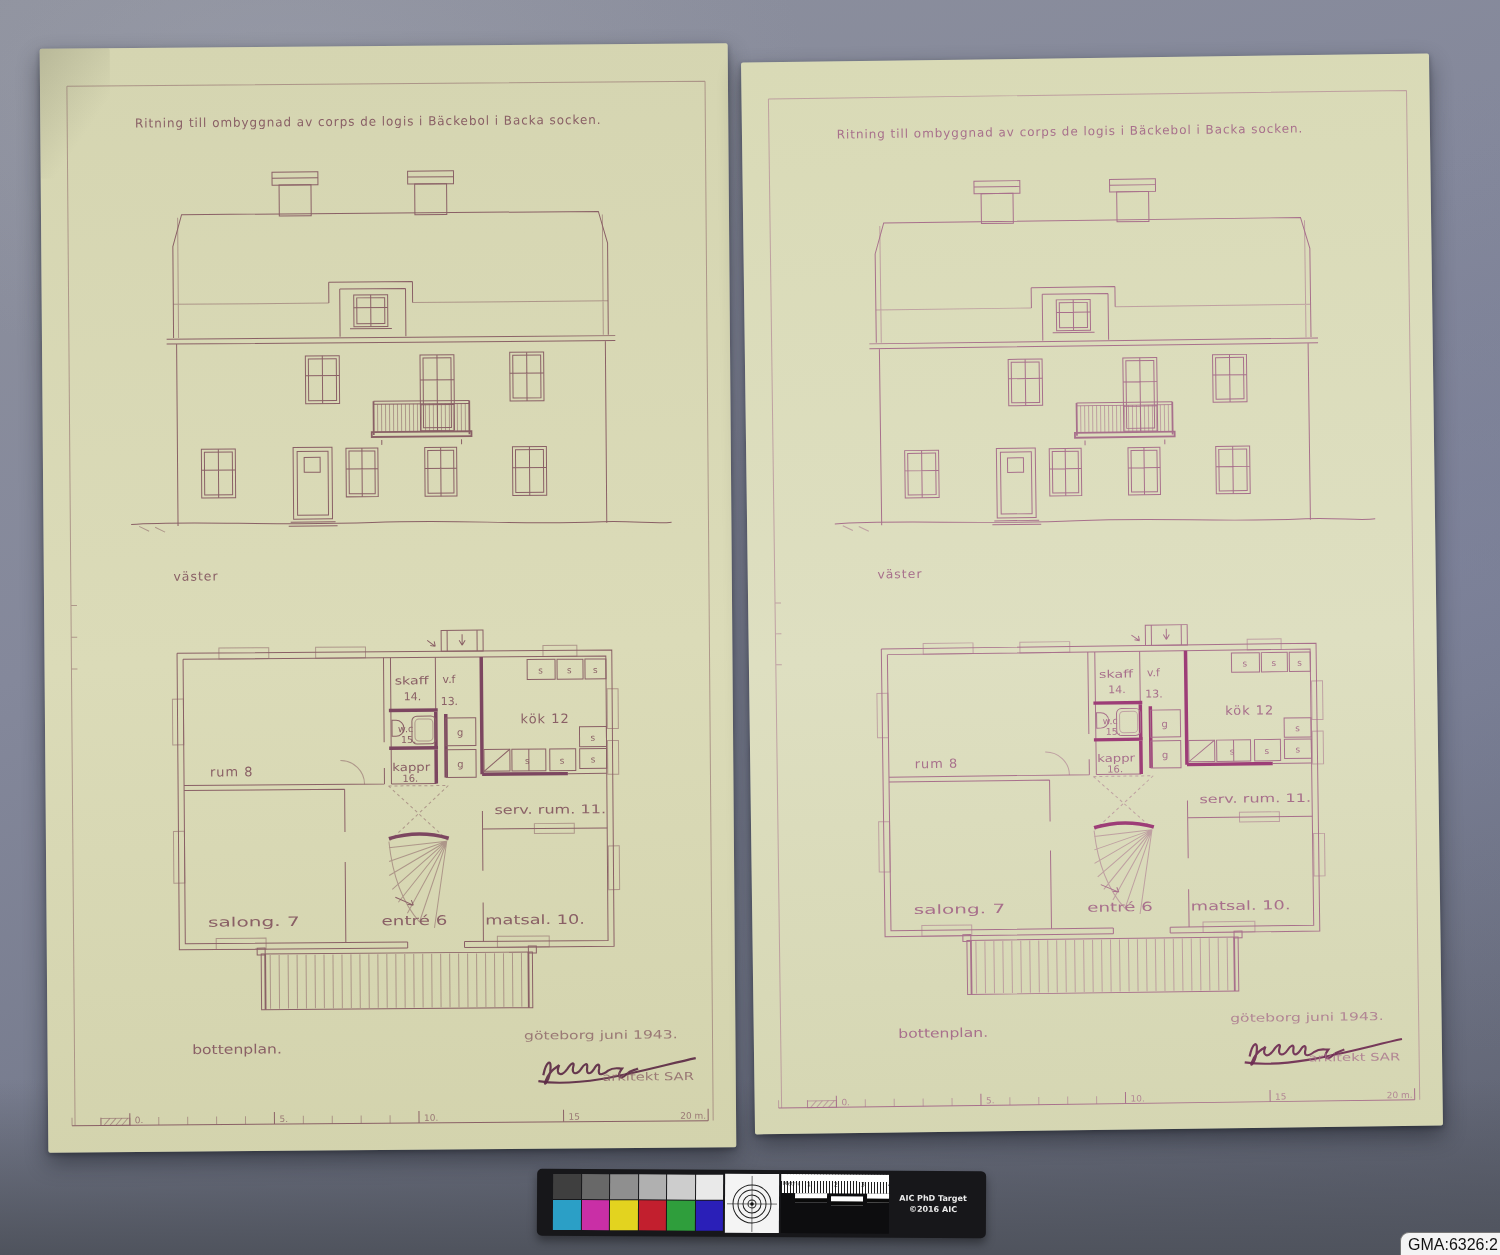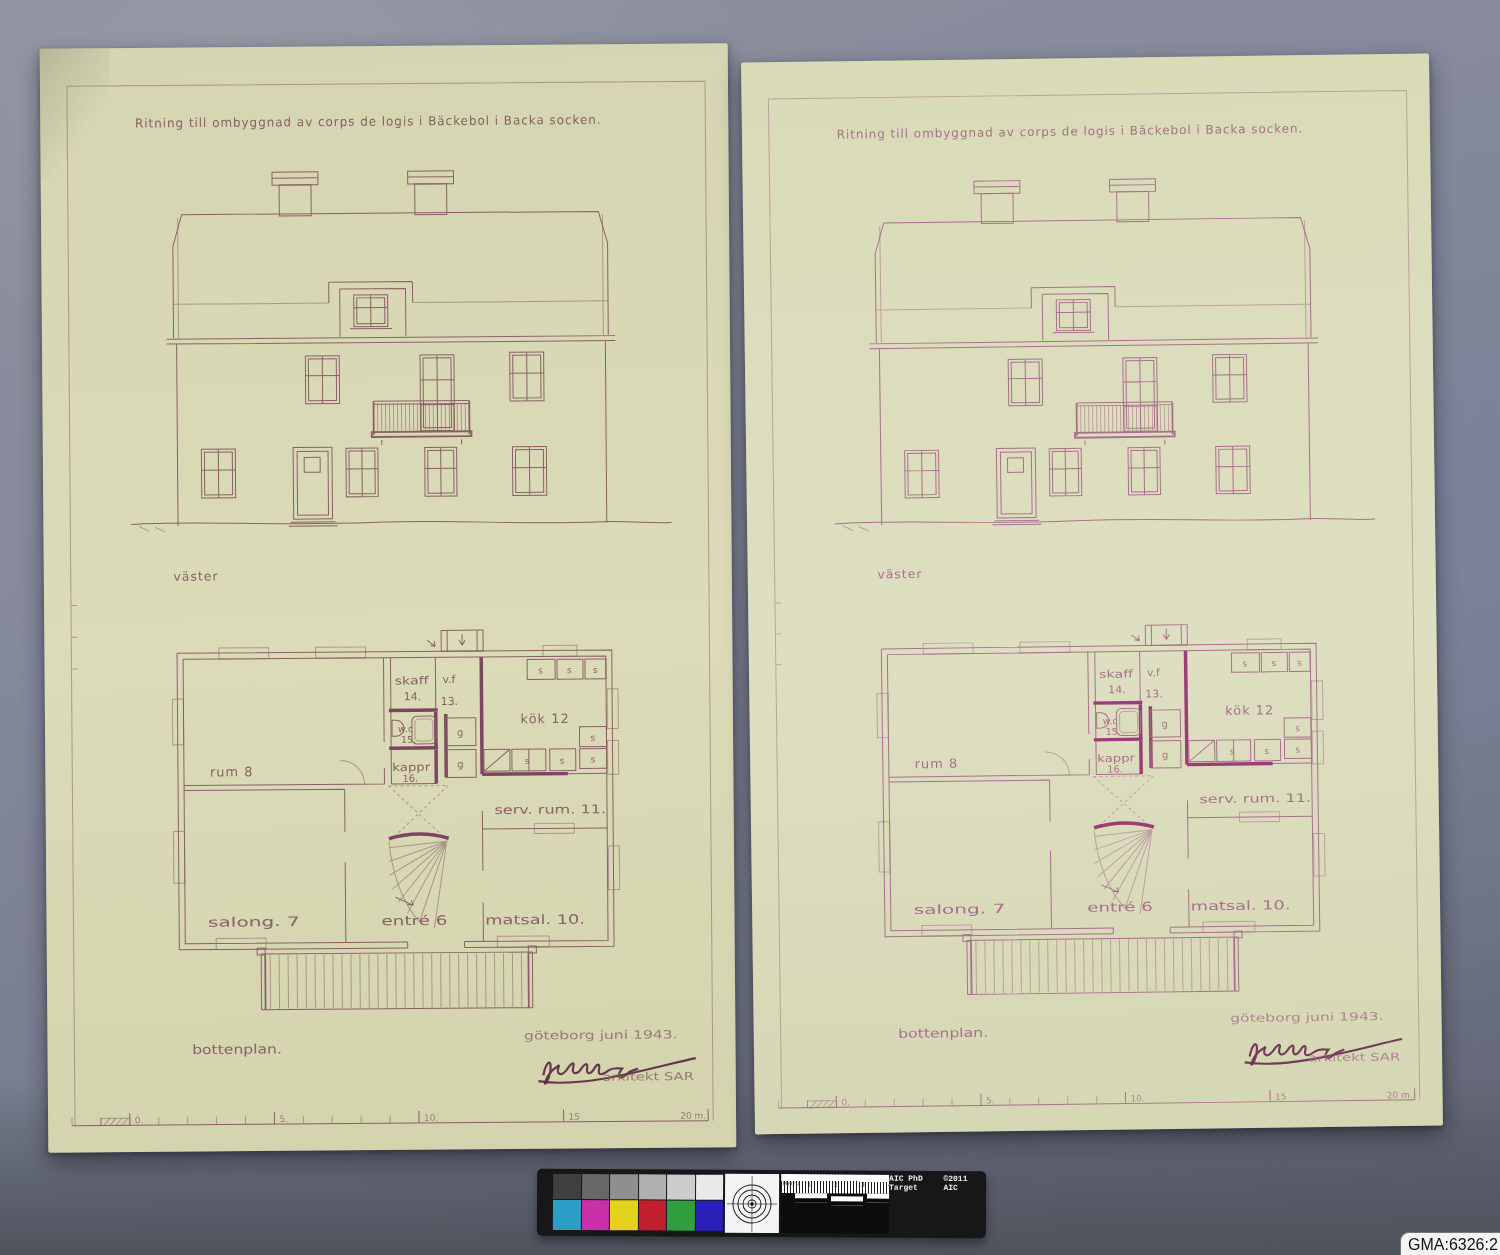--- a/index.html
+++ b/index.html
@@ -49,8 +49,8 @@
   .metric{position:absolute;left:2px;top:6px;font-size:5px;color:#222;letter-spacing:.3px;}
   .blk{position:absolute;background:#fff;width:32px;height:9px;}
   .blk::after{content:"";position:absolute;left:0;bottom:0;width:100%;height:4px;background:#0a0a0a;}
-  .aic{width:88px;color:#ececec;font-size:8px;font-weight:bold;text-align:left;
-    display:flex;justify-content:center;gap:2px;padding-right:3px;line-height:1.1;font-family:Liberation Mono, monospace;}
+  .aic{width:88px;color:#ececec;font-size:8px;font-weight:bold;text-align:center;
+    display:flex;flex-direction:column;justify-content:center;gap:2px;padding-right:3px;line-height:1.1;}
   
   .catalog{position:absolute;left:1400px;top:1232px;width:110px;height:23px;background:#f4f4f4;
     color:#111;font:16px/23px "Liberation Sans",sans-serif;padding-left:7px;

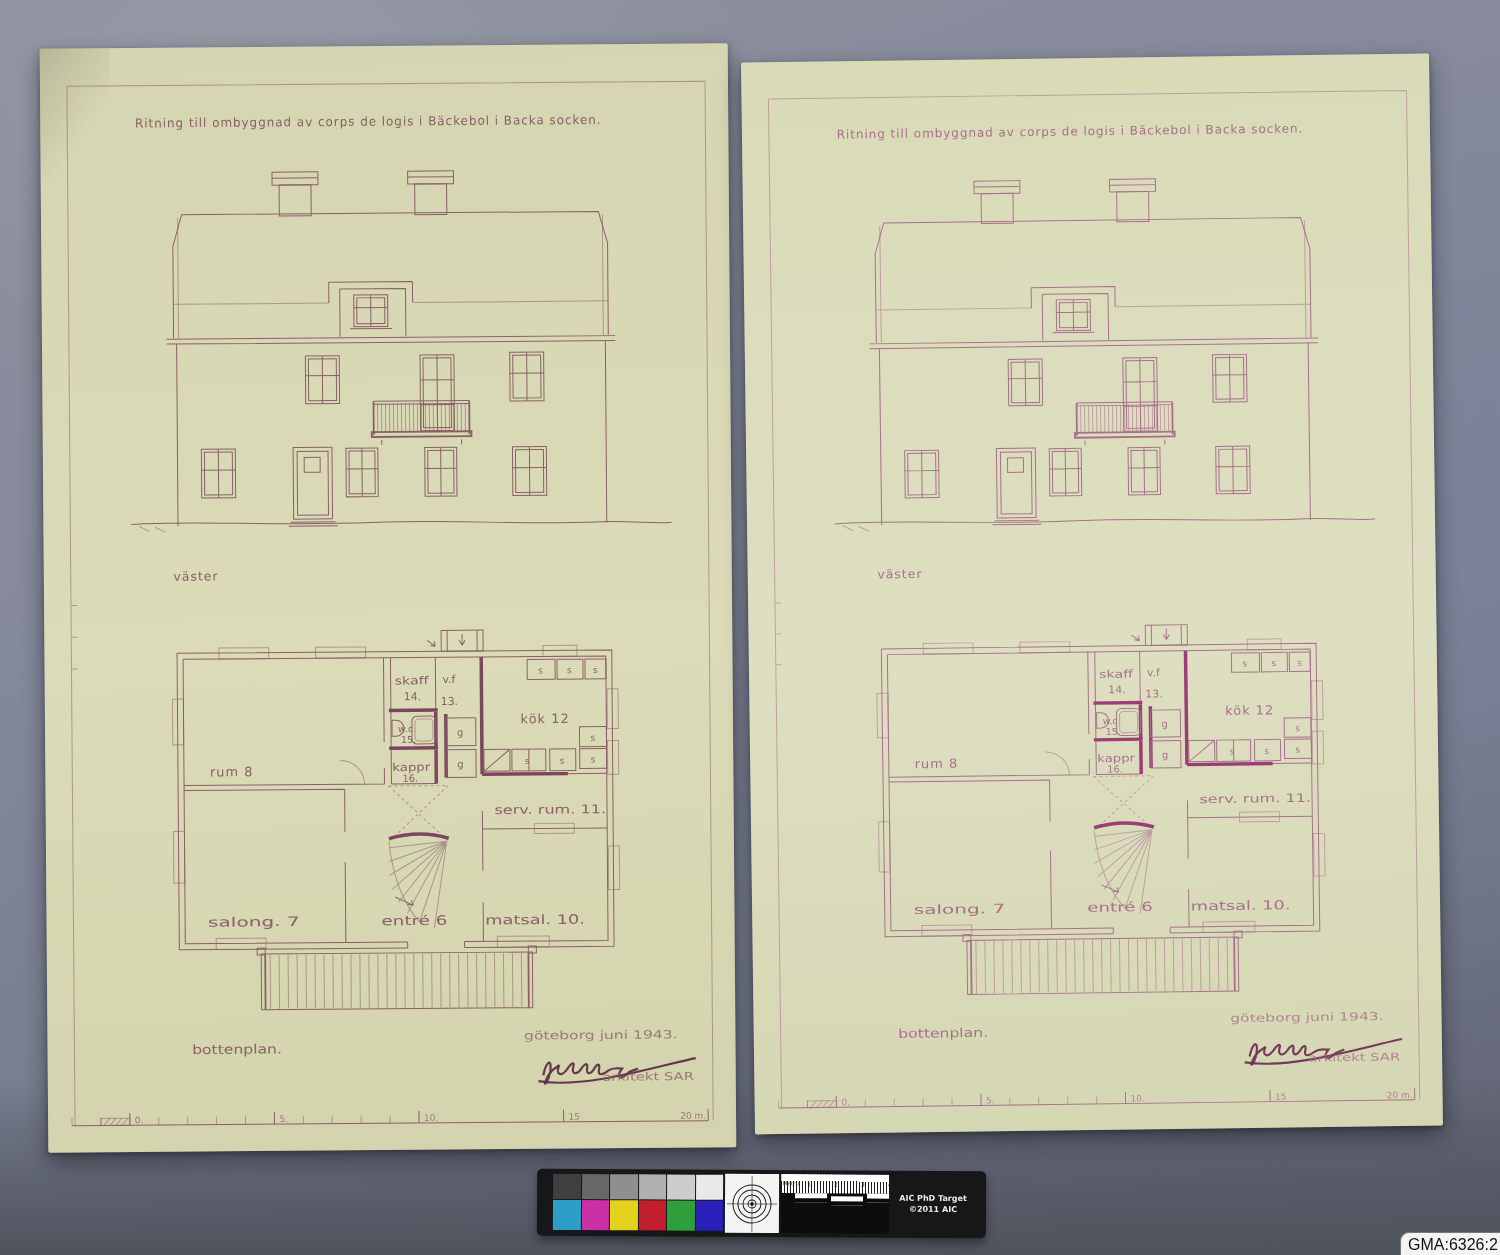--- a/index.html
+++ b/index.html
@@ -304,7 +304,7 @@
     </div>
     <div class="aic">
       <span>AIC PhD Target</span>
-      <span>©2011 AIC</span>
+      <span>©2016 AIC</span>
     </div>
   </div>
 

